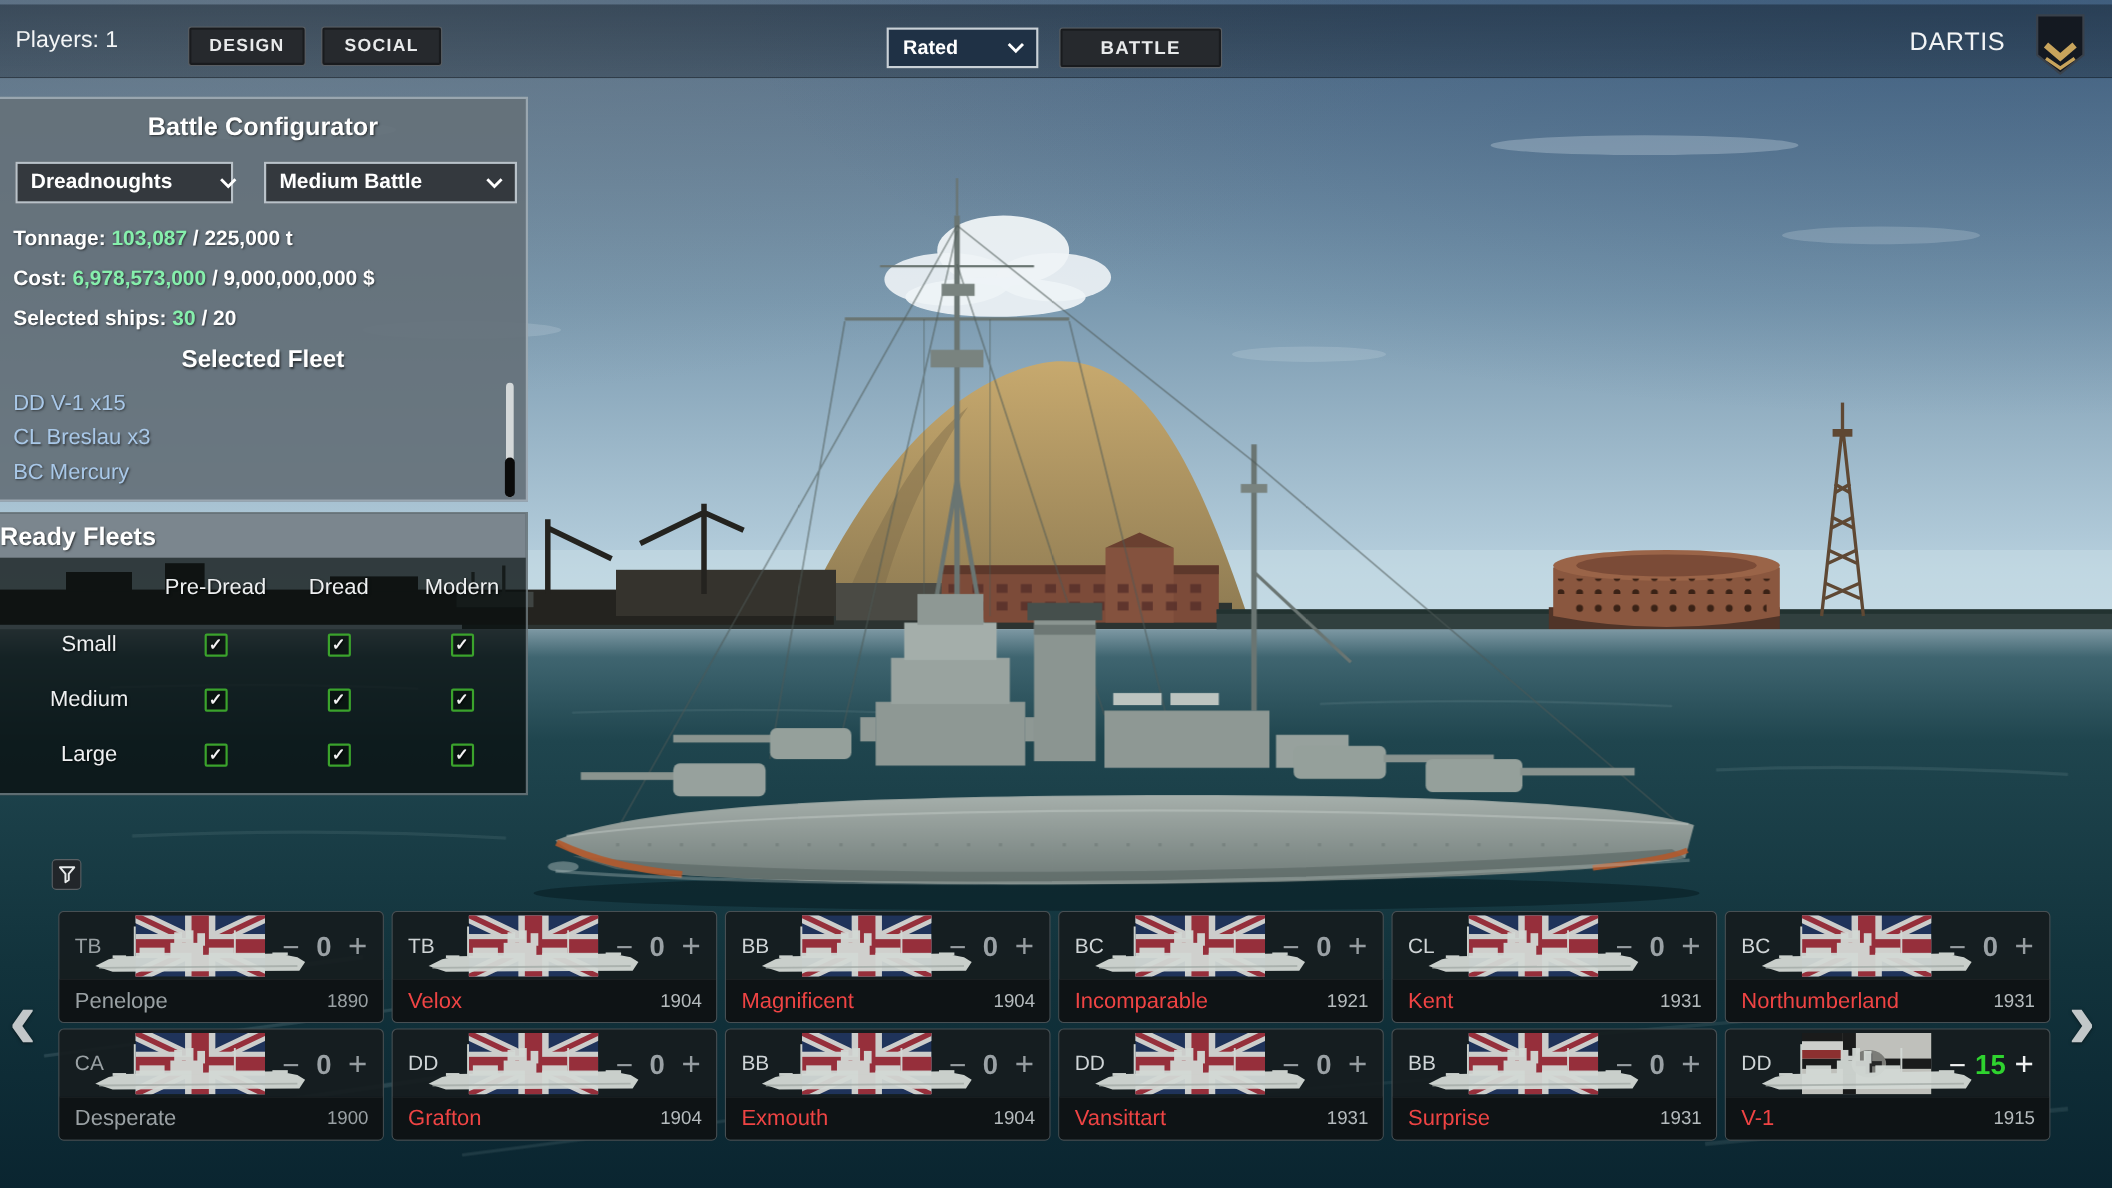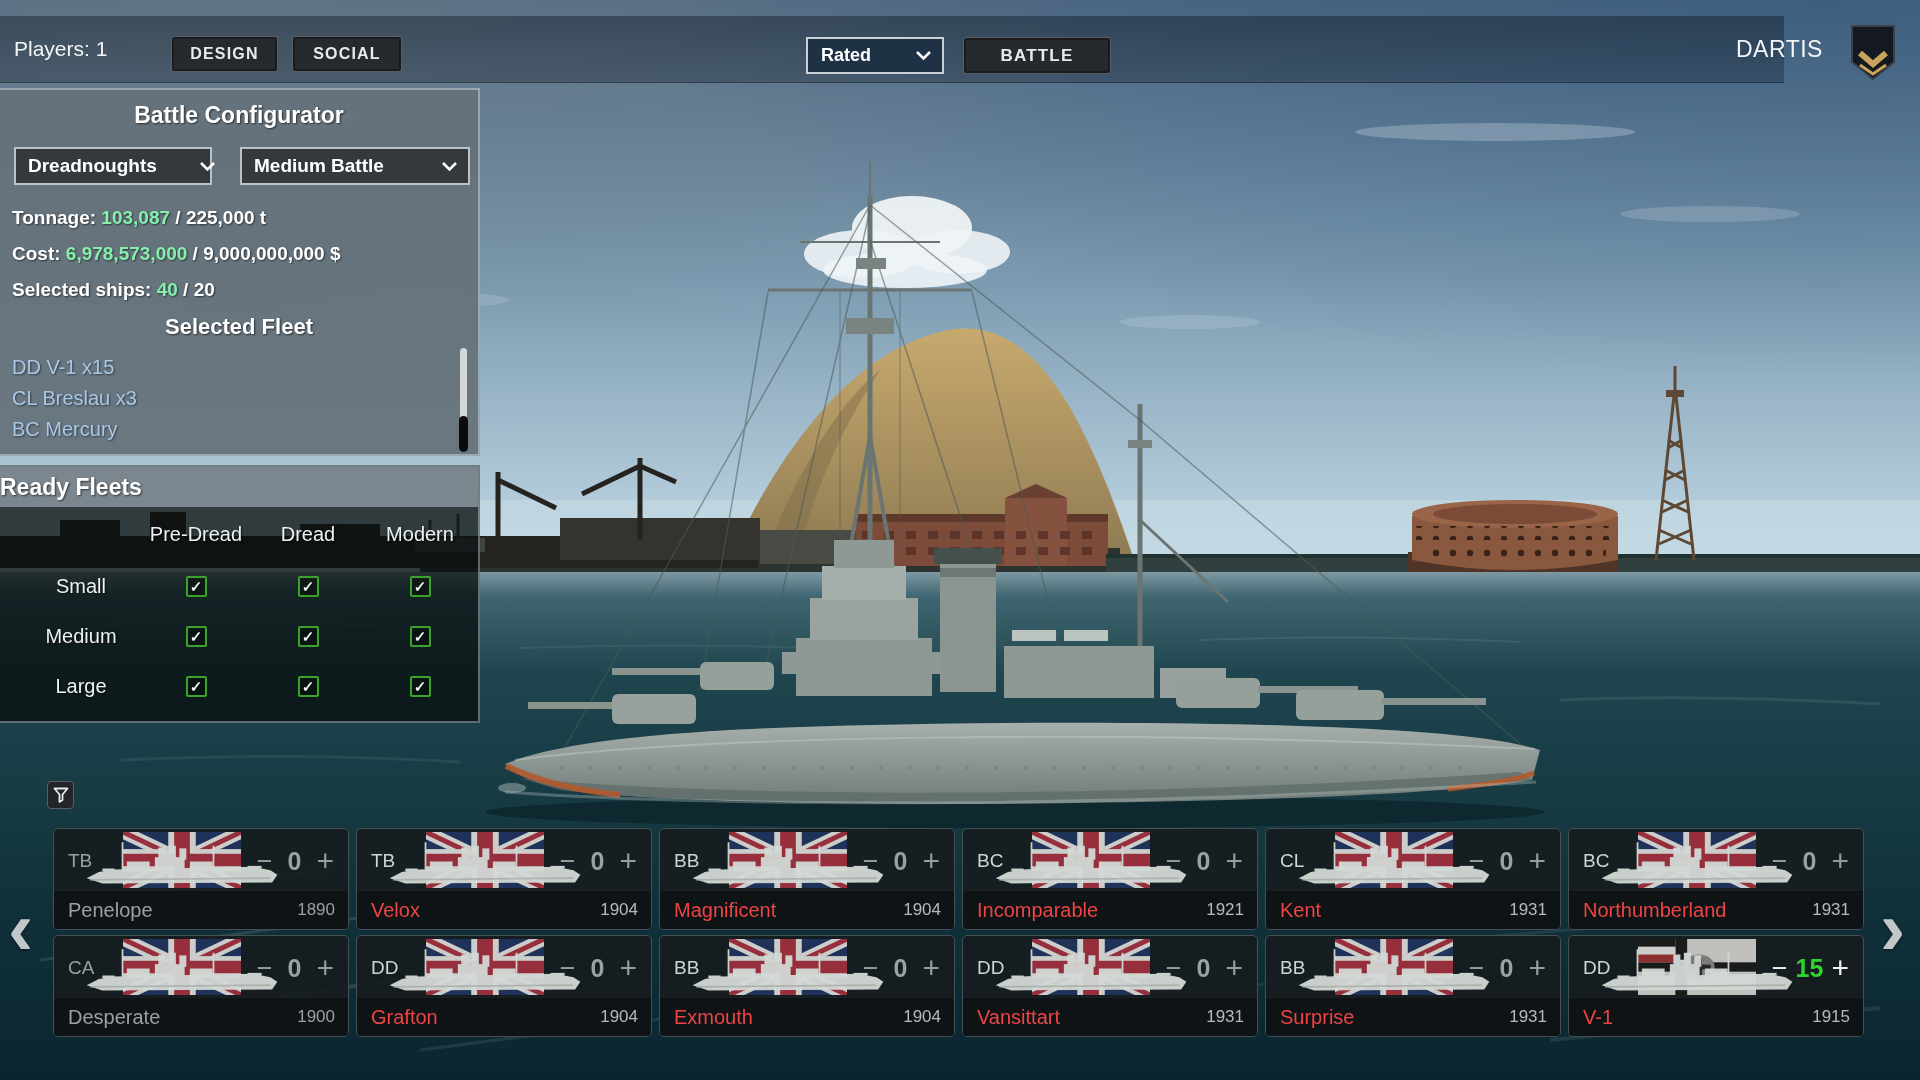--- a/index.html
+++ b/index.html
@@ -8,7 +8,7 @@
   #scene{position:absolute;inset:0;}
 
   
-  #topbar{position:absolute;left:0;top:16px;width:1784px;height:66px;
+  #topbar{position:absolute;left:0;top:4px;width:1920px;height:66px;
           background:linear-gradient(rgba(10,20,30,.42),rgba(10,20,30,.30));
           border-bottom:1px solid rgba(0,0,0,.22);}
   #players{position:absolute;left:14px;top:0;height:66px;line-height:66px;

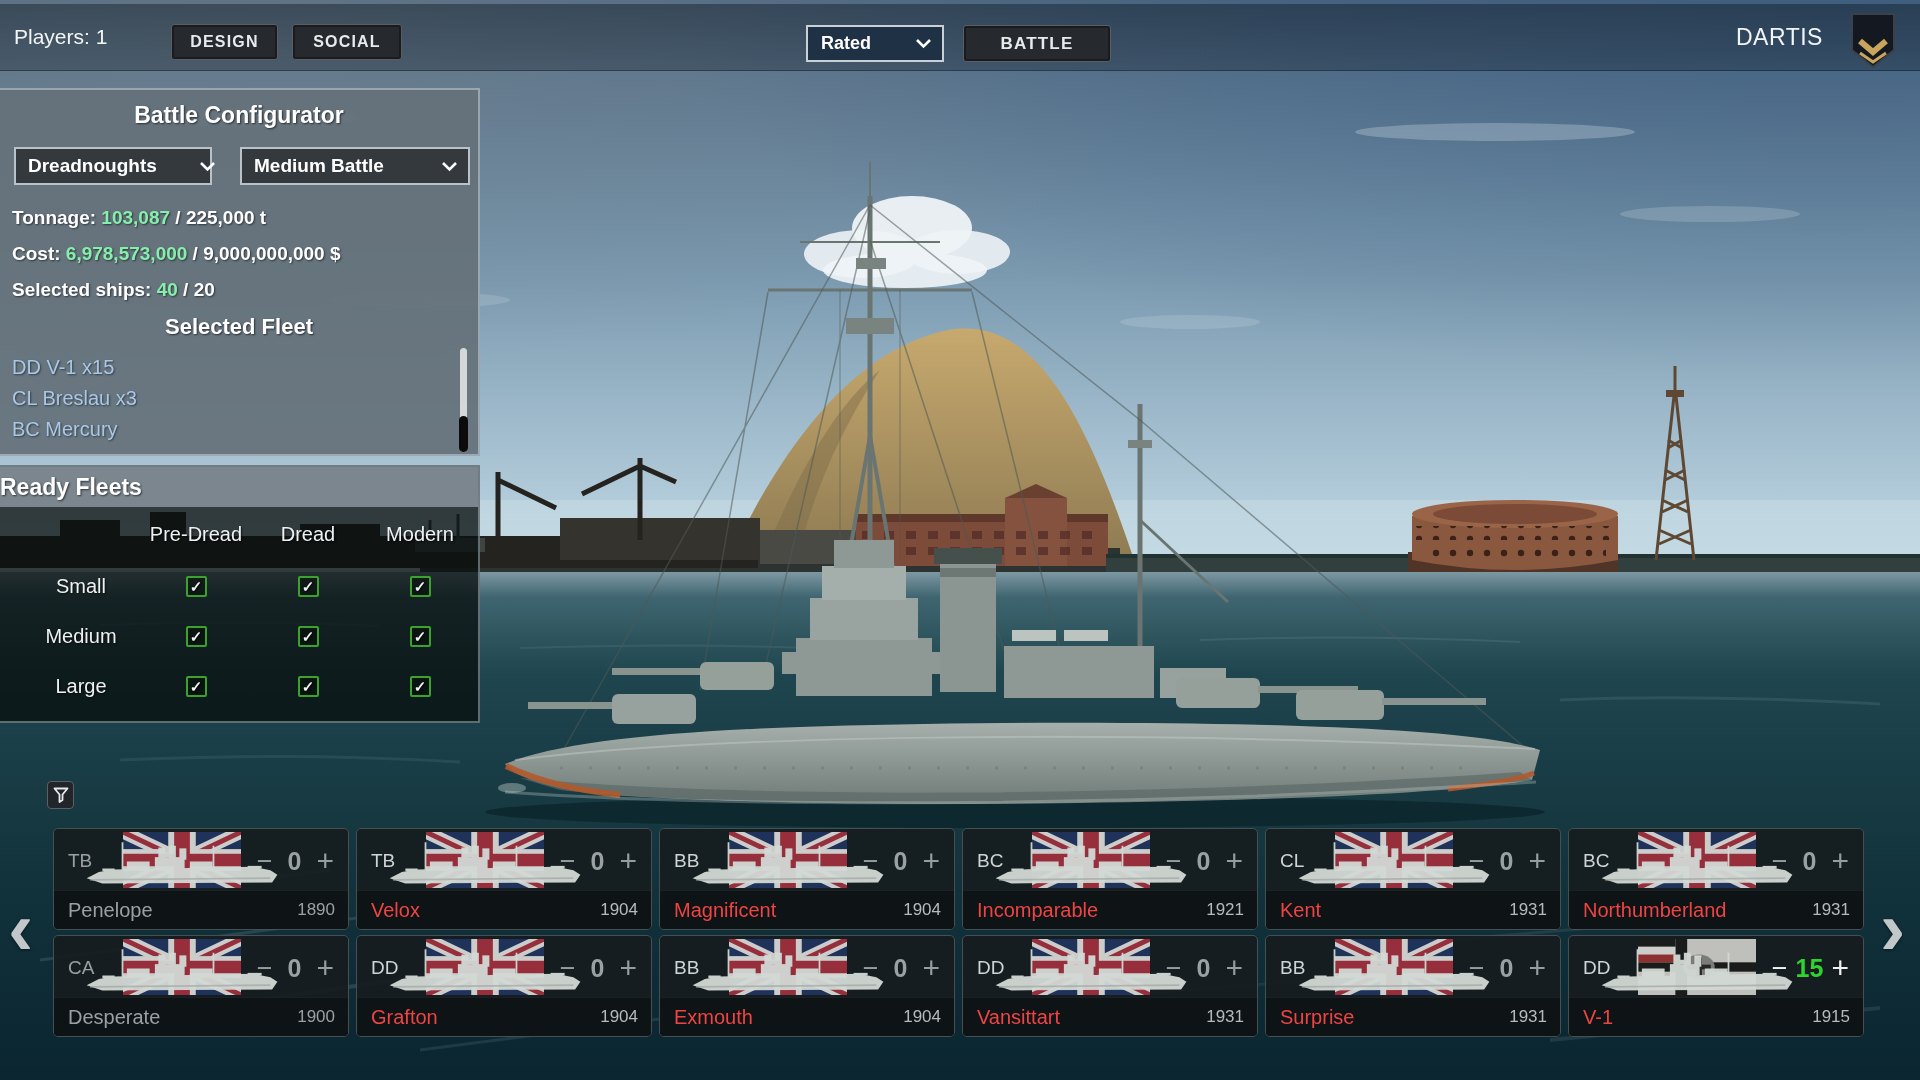--- a/index.html
+++ b/index.html
@@ -356,7 +356,7 @@
     </div>
     <div class="stat-line" id="stat-tonnage"><span>Tonnage: </span><span class="stat-val">103,087</span><span> / 225,000 t</span></div>
     <div class="stat-line" id="stat-cost"><span>Cost: </span><span class="stat-val">6,978,573,000</span><span> / 9,000,000,000 $</span></div>
-    <div class="stat-line" id="stat-ships"><span>Selected ships: </span><span class="stat-val">40</span><span> / 20</span></div>
+    <div class="stat-line" id="stat-ships"><span>Selected ships: </span><span class="stat-val">30</span><span> / 20</span></div>
     <div id="fleet-title">Selected Fleet</div>
     <div id="fleet-list">
         <div class="fleet-item">DD V-1 x15</div>

